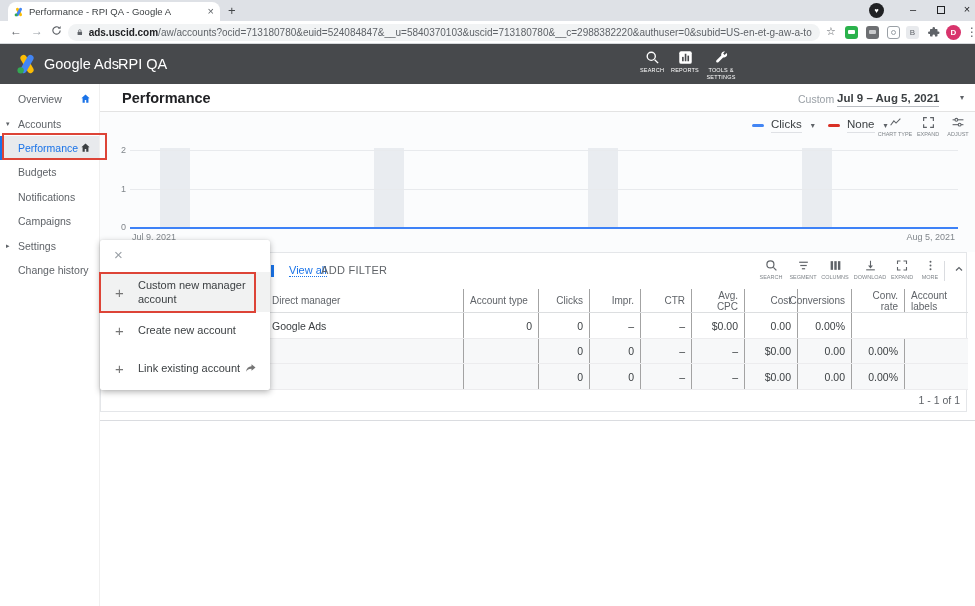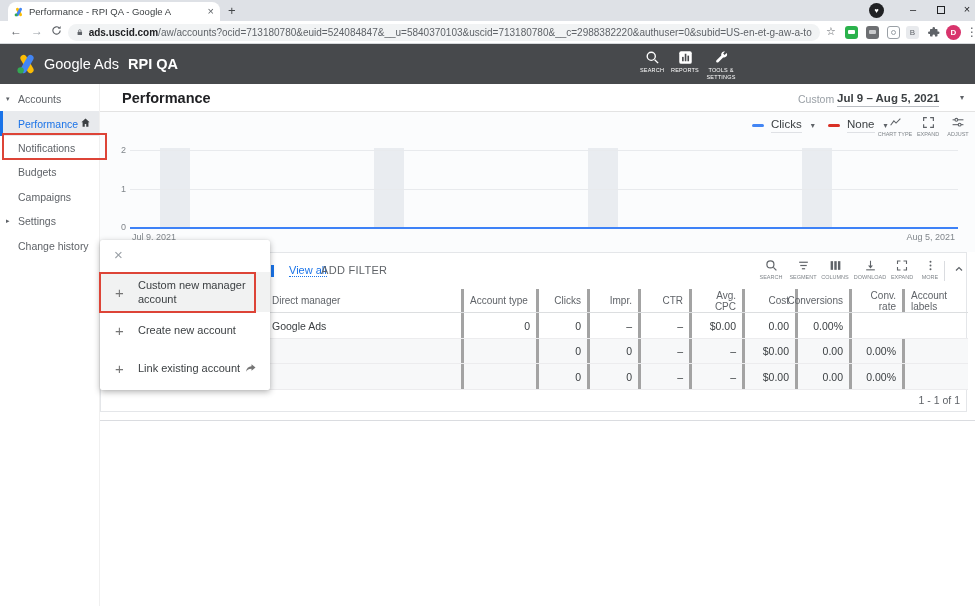--- a/index.html
+++ b/index.html
@@ -31,7 +31,7 @@
   
   .appheader{position:absolute;left:0;top:44px;width:975px;height:40px;background:#47494c;color:#fff;}
   .brand{position:absolute;left:44px;top:12px;font-size:14.5px;color:#fff;}
-  .brand-acct{position:absolute;left:128px;top:12px;font-size:14.5px;font-weight:bold;color:#fff;text-align:right;}
+  .brand-acct{position:absolute;left:118px;top:12px;font-size:14.5px;font-weight:normal;color:#fff;text-align:right;}
   .hbtn{position:absolute;top:6px;width:44px;text-align:center;}
   .hbtn .lbl{font-size:5.5px;color:#fff;margin-top:2px;letter-spacing:.2px;line-height:1.3;}
   .hbtn svg{margin:0 auto;}

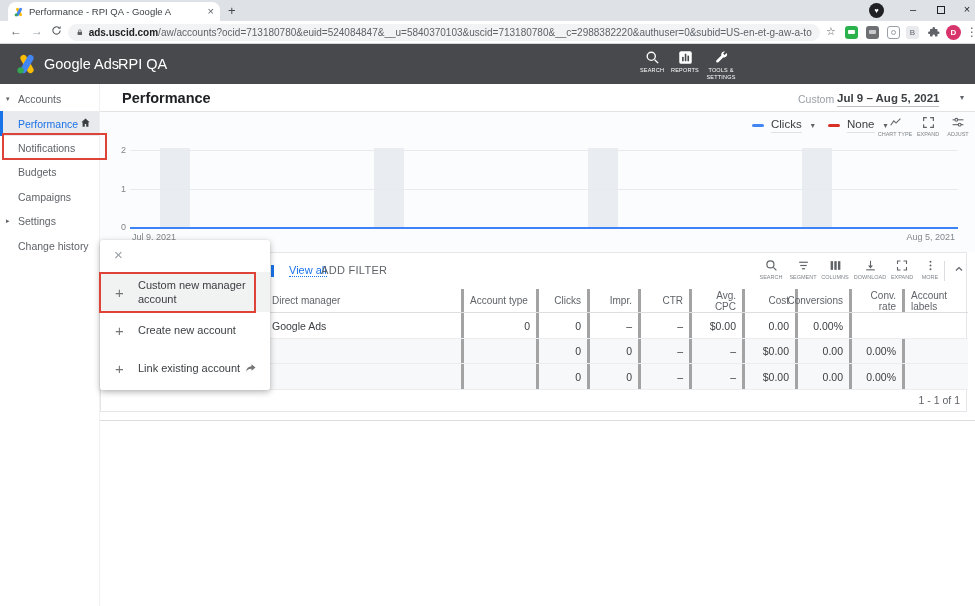--- a/index.html
+++ b/index.html
@@ -224,6 +224,14 @@
 
   <div class="sidebar">
     <div class="sb-item">
+      <span>Overview</span>
+      <span class="homeic">
+        <svg width="11" height="11" viewBox="0 0 24 24" fill="#1a73e8">
+            <path d="M12 3l9 8.2h-2.6V21h-4.8v-6h-3.2v6H5.6v-9.8H3z"></path>
+          </svg>
+      </span>
+    </div>
+    <div class="sb-item">
       <span class="caret">▾</span>
       <span>Accounts</span>
     </div>

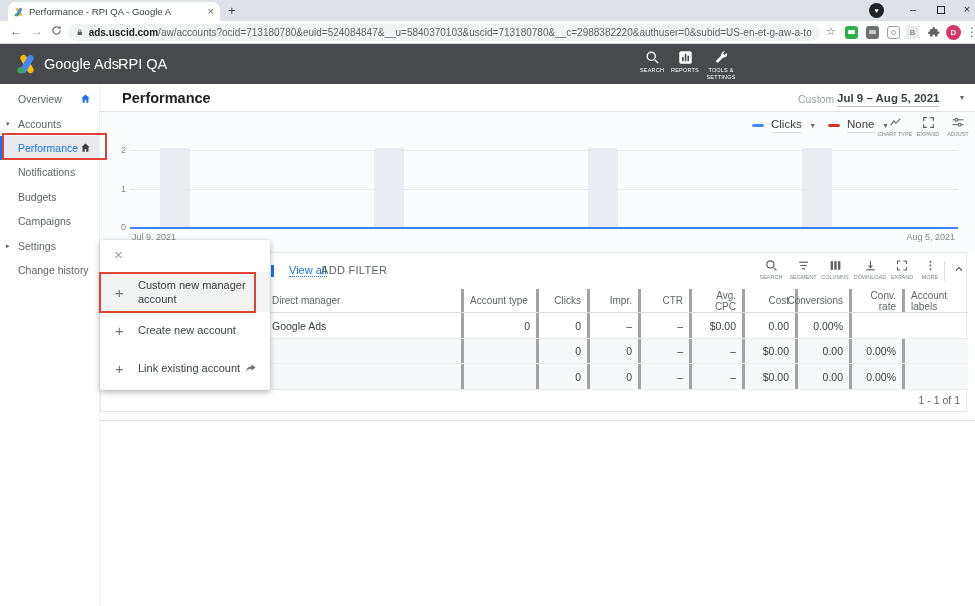--- a/index.html
+++ b/index.html
@@ -244,10 +244,10 @@
       </span>
     </div>
     <div class="sb-item">
+      <span>Budgets</span>
+    </div>
+    <div class="sb-item">
       <span>Notifications</span>
-    </div>
-    <div class="sb-item">
-      <span>Budgets</span>
     </div>
     <div class="sb-item">
       <span>Campaigns</span>

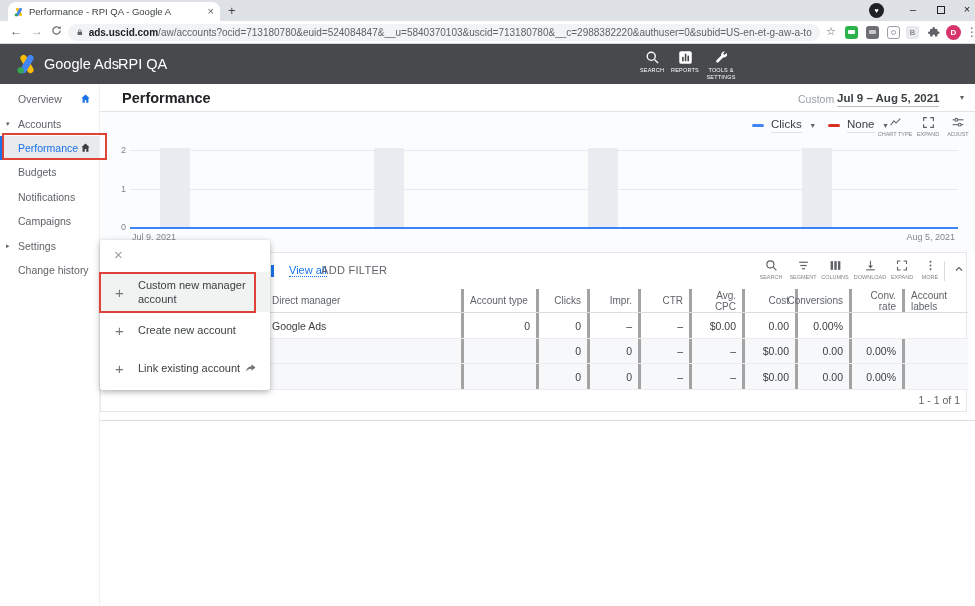--- a/index.html
+++ b/index.html
@@ -87,7 +87,7 @@
   .collapse-btn{position:absolute;left:852px;top:10px;}
   .table-region{position:absolute;left:165px;top:36px;width:702px;}
   .trow{display:grid;grid-template-columns:198px 75px 51px 51px 51px 53px 53px 54px 53px 63px;}
-  .trow > div{border-right:3px solid #a3a3a3;padding:0 6px;display:flex;align-items:center;font-size:10.5px;}
+  .trow > div{border-right:1px solid #a3a3a3;padding:0 6px;display:flex;align-items:center;font-size:10.5px;}
   .trow > div:last-child{border-right:none;}
   .thead{height:24px;border-bottom:1px solid #dcdee0;color:#5f6368;}
   .thead > div{font-size:10px;}

